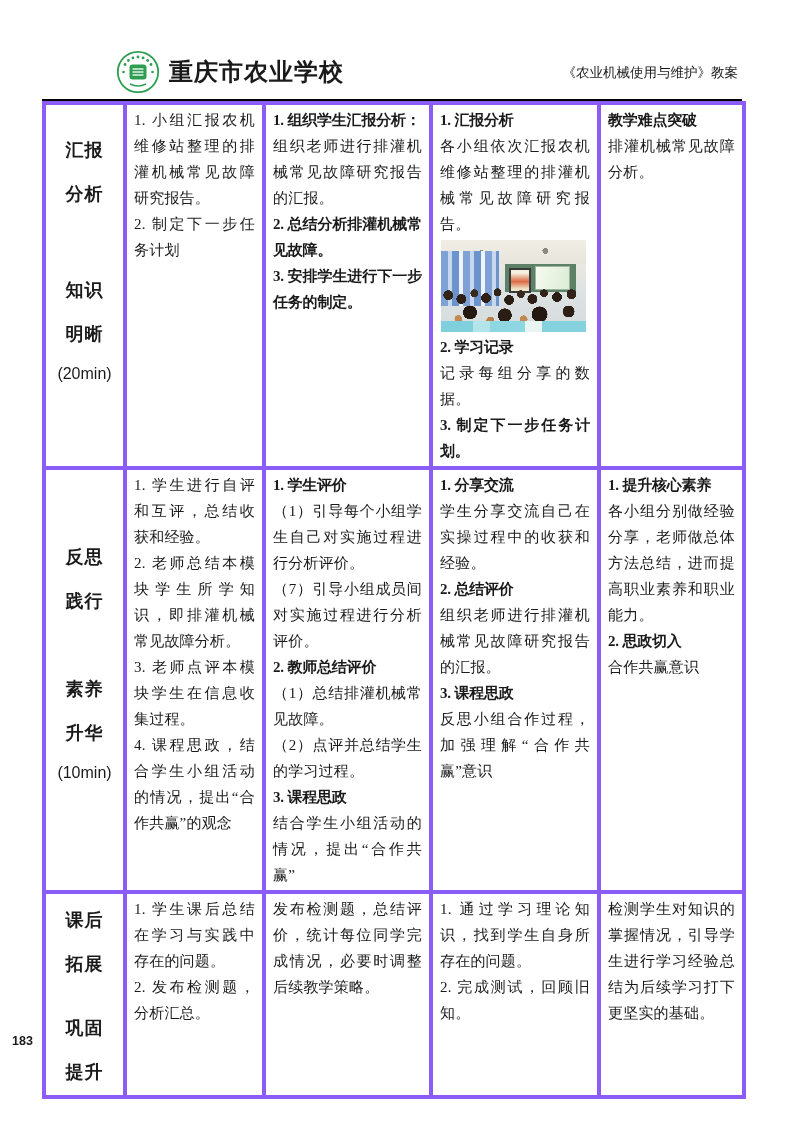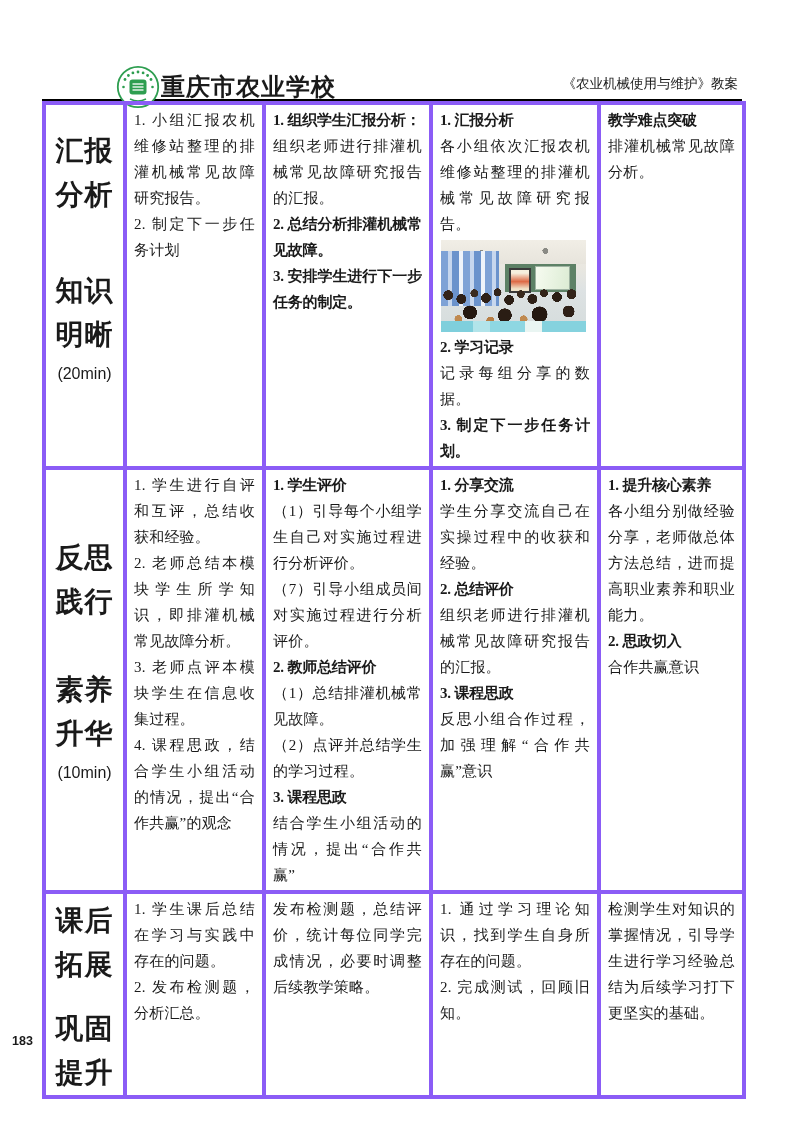--- a/index.html
+++ b/index.html
@@ -14,7 +14,7 @@
     position:absolute; left:42px; top:0; width:700px; height:101px;
     border-bottom:2.5px solid #000;
   }
-  .brand { position:absolute; left:74px; top:65px; display:flex; align-items:center; gap:1px; }
+  .brand { position:absolute; left:74px; top:50px; display:flex; align-items:center; gap:9px; }
   .logo-svg { display:block; }
   .school-name {
     font-size:24px; font-weight:bold; letter-spacing:1px;

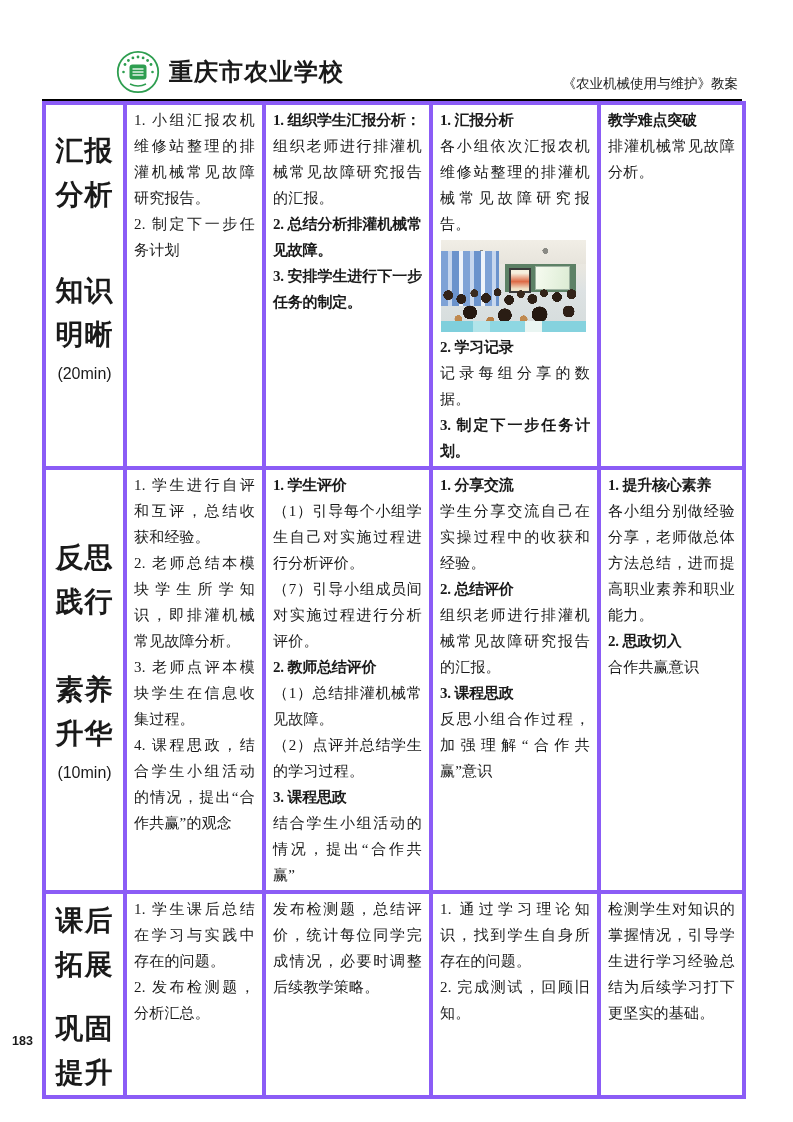--- a/index.html
+++ b/index.html
@@ -20,7 +20,7 @@
     font-size:24px; font-weight:bold; letter-spacing:1px;
     font-family:"Liberation Serif", serif;
   }
-  .doc-title { position:absolute; right:4px; bottom:6px; font-size:13.5px; }
+  .doc-title { position:absolute; right:4px; bottom:17px; font-size:13.5px; }
   
   table.lesson-table {
     position:absolute; left:42px; top:101px; width:700px;

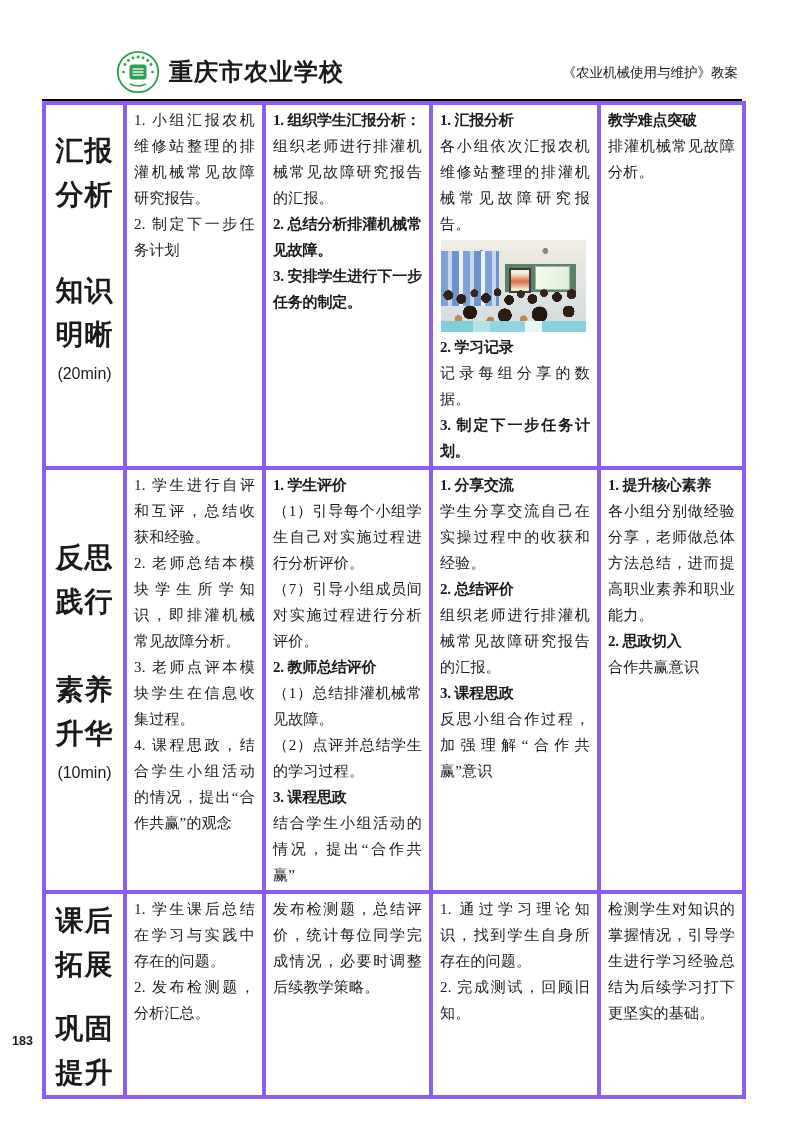--- a/index.html
+++ b/index.html
@@ -32,8 +32,8 @@
   
   td.stage-cell { text-align:center; padding:0 2px; }
   .stage-line {
-    font-family:Liberation Serif, serif; font-weight:bold;
-    font-size:28px; line-height:44px; letter-spacing:1px;
+    font-family:Liberation Mono, monospace; font-weight:bold;
+    font-size:18px; line-height:44px; letter-spacing:1px;
   }
   .stage-time { font-family:"Liberation Sans", sans-serif; font-weight:normal; font-size:16px; margin-top:8px; }
   .r1 .sg1 { margin-top:24px; } .r1 .sg2 { margin-top:52px; }

